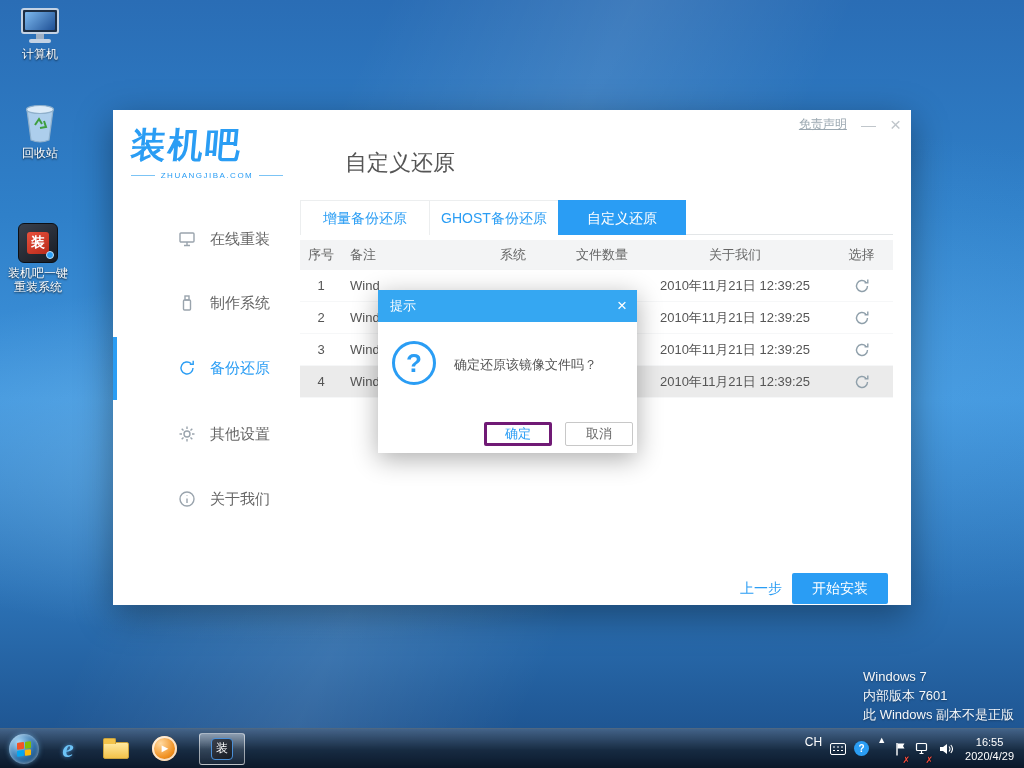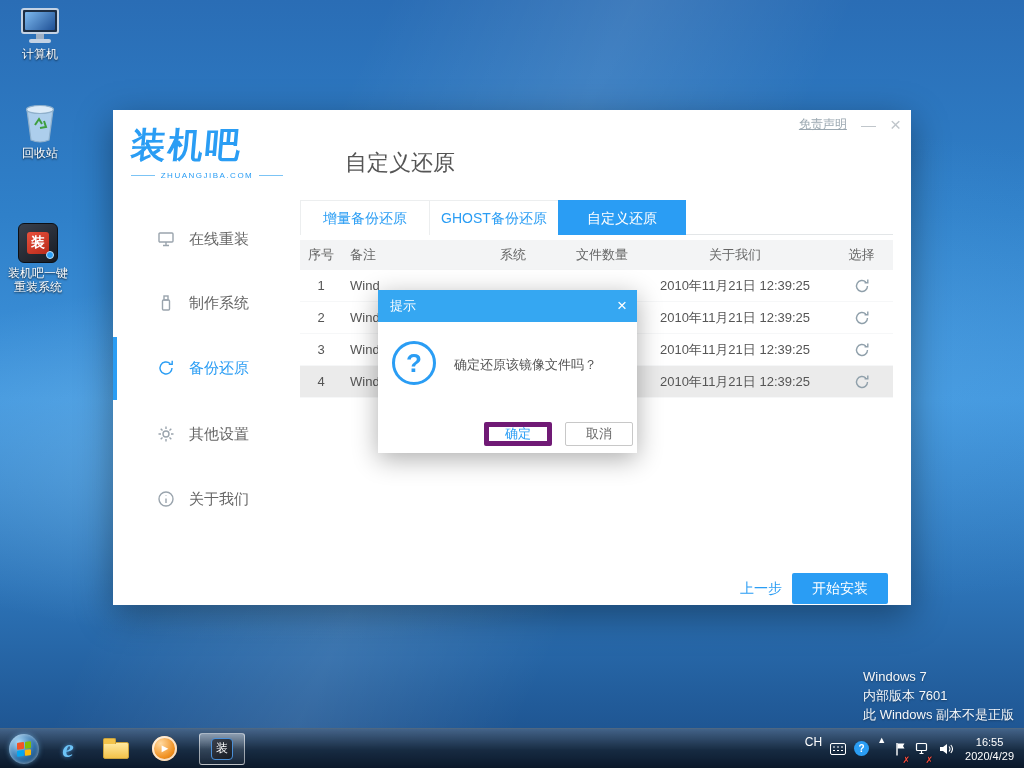--- a/index.html
+++ b/index.html
@@ -40,7 +40,7 @@
   .logo-sub::before,.logo-sub::after{content:"";flex:1;height:1px;background:#7cc4f5}
   .page-title{position:absolute;left:232px;top:38px;font-size:22px;color:#555}
   
-  .side-item{position:absolute;left:0;width:187px;height:48px;display:flex;align-items:center;gap:14px;padding-left:44px;color:#666;font-size:15px;cursor:pointer}
+  .side-item{position:absolute;left:0;width:187px;height:48px;display:flex;align-items:center;gap:14px;padding-left:65px;color:#666;font-size:15px;cursor:pointer}
   .side-item .sico{width:18px;height:18px;color:#9aa4ad;display:flex}
   .side-item.active{color:#2a9df4}
   .side-item.active .sico{color:#2a9df4}

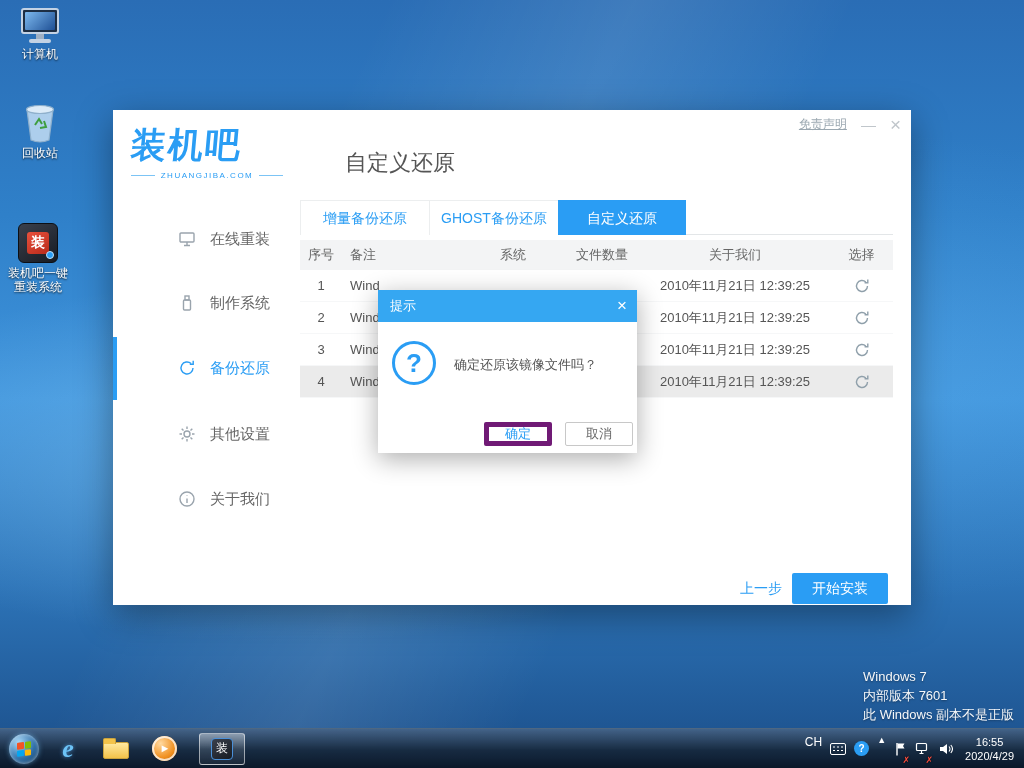--- a/index.html
+++ b/index.html
@@ -71,7 +71,7 @@
   .dlg-qicon{position:absolute;left:14px;top:51px;width:44px;height:44px;border:3px solid #2a9df4;border-radius:50%;color:#2a9df4;font-size:26px;font-weight:bold;display:flex;align-items:center;justify-content:center}
   .dlg-msg{position:absolute;left:76px;top:66px;font-size:13px;color:#555}
   .dlg-btn{position:absolute;top:132px;width:68px;height:24px;background:#fff;font-size:13px;border-radius:2px;display:flex;align-items:center;justify-content:center;cursor:pointer}
-  .dlg-ok{left:106px;border:5px solid #701a75;color:#2a9df4}
+  .dlg-ok{left:106px;border:3px solid #701a75;color:#2a9df4}
   .dlg-cancel{left:187px;border:1px solid #c8c8c8;color:#666}
   
   .taskbar{position:absolute;left:0;bottom:0;width:1024px;height:40px;display:flex;align-items:center;

